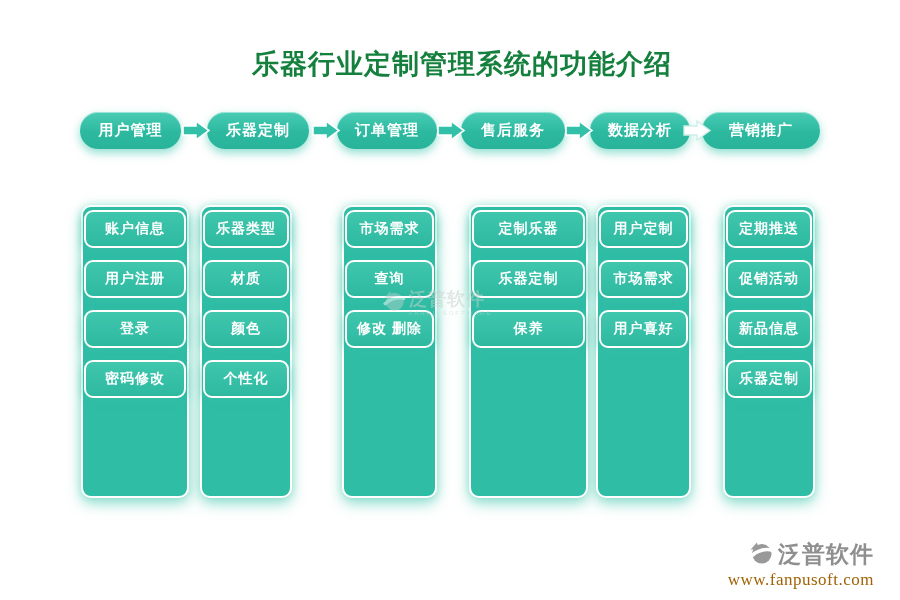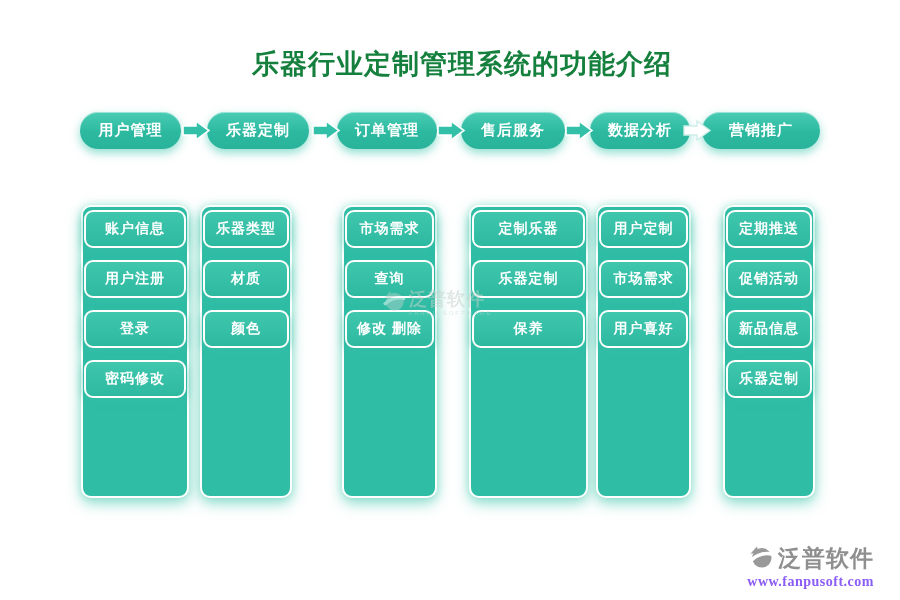--- a/index.html
+++ b/index.html
@@ -135,6 +135,7 @@
     <div class="cbtn">乐器类型</div>
     <div class="cbtn">材质</div>
     <div class="cbtn">颜色</div>
+    <div class="cbtn">个性化</div>
   </div>
 
   <div class="col c3">

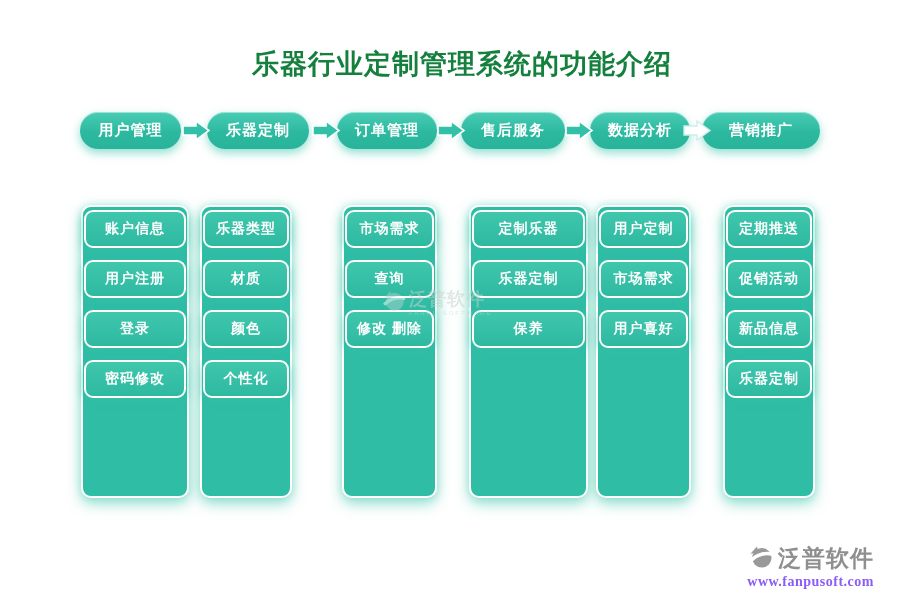--- a/index.html
+++ b/index.html
@@ -81,7 +81,7 @@
   }
   .footer-url {
     font-family:"Liberation Serif", serif;
-    font-size:14px; font-weight:bold; color:#8b5cf6; letter-spacing:.5px; margin-top:0;
+    font-size:17px; font-weight:normal; color:#a16207; letter-spacing:.5px; margin-top:0;
   }
 </style>
 </head>

